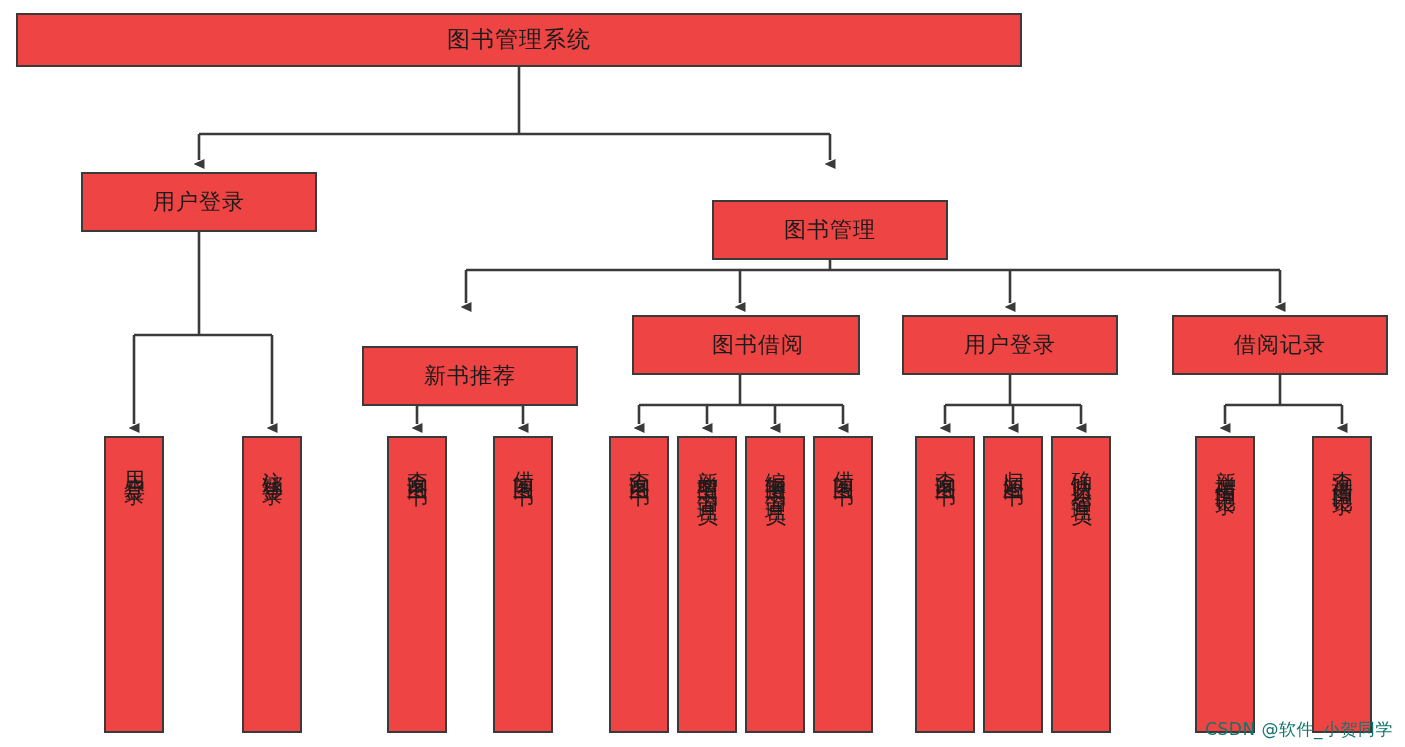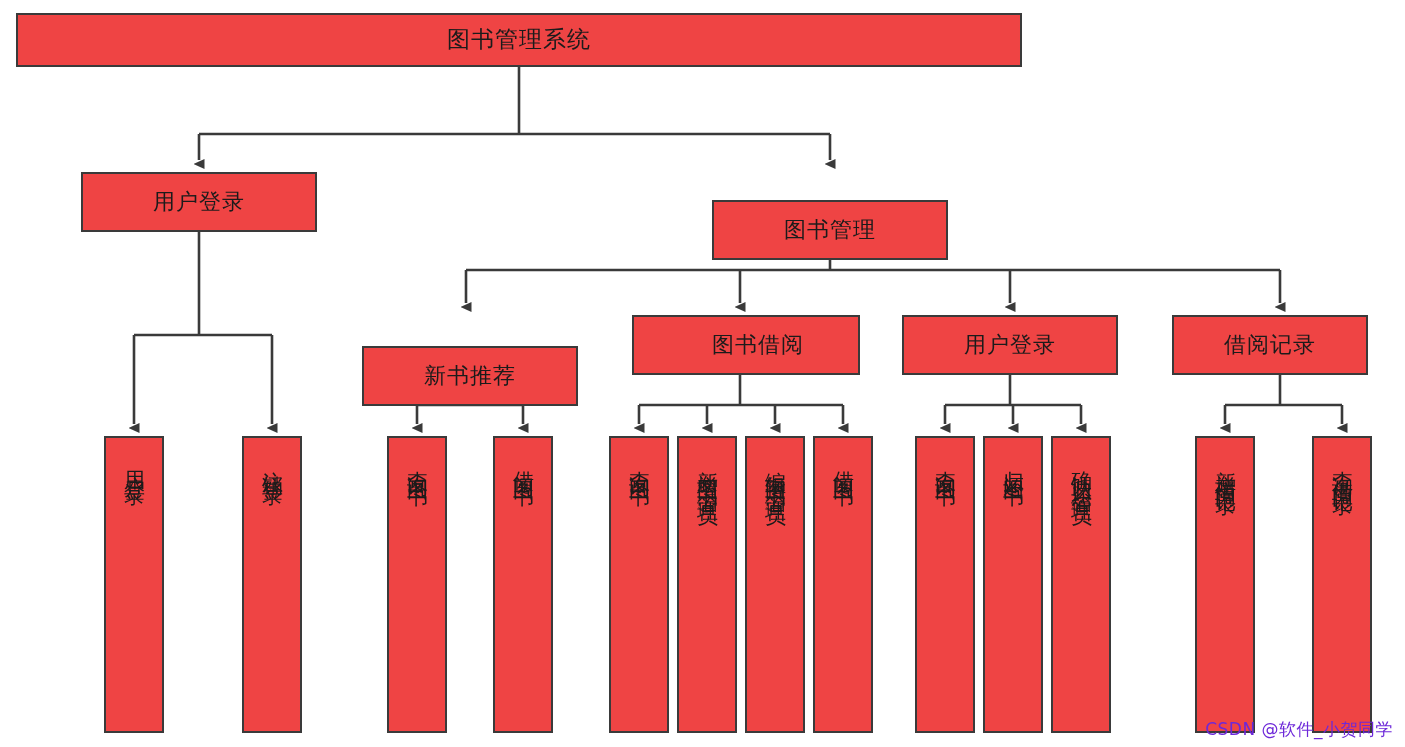--- a/index.html
+++ b/index.html
@@ -141,7 +141,7 @@
   <div class="node horiz" style="left:902px; top:315px; width:216px; height:60px;">
     <span>用户登录</span>
   </div>
-  <div class="node horiz" style="left:1172px; top:315px; width:196px; height:60px;">
+  <div class="node horiz" style="left:1172px; top:315px; width:216px; height:60px;">
     <span>借阅记录</span>
   </div>
 

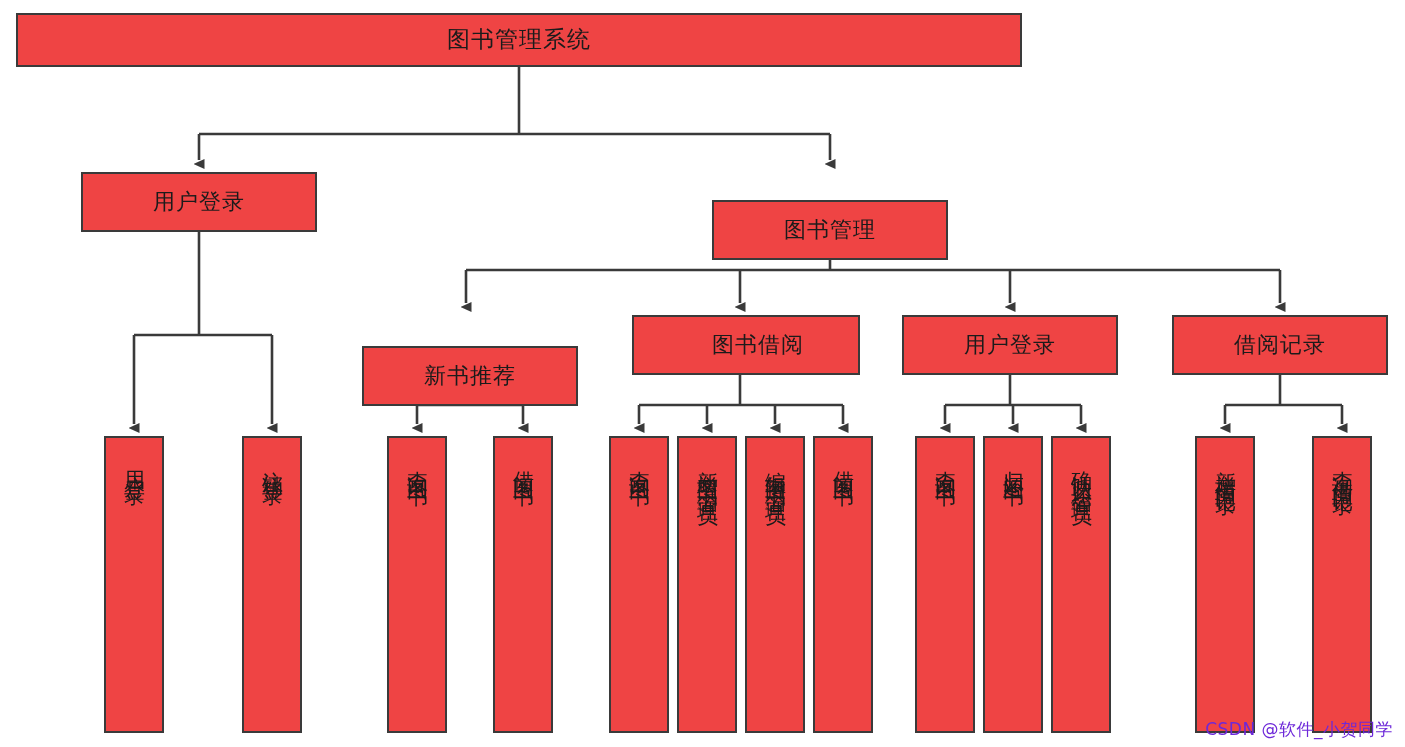--- a/index.html
+++ b/index.html
@@ -61,7 +61,7 @@
     right: 12px;
     bottom: 6px;
     font-size: 17px;
-    color: #6d28d9;
+    color: #0f766e;
     letter-spacing: 0.5px;
     white-space: nowrap;
   }

